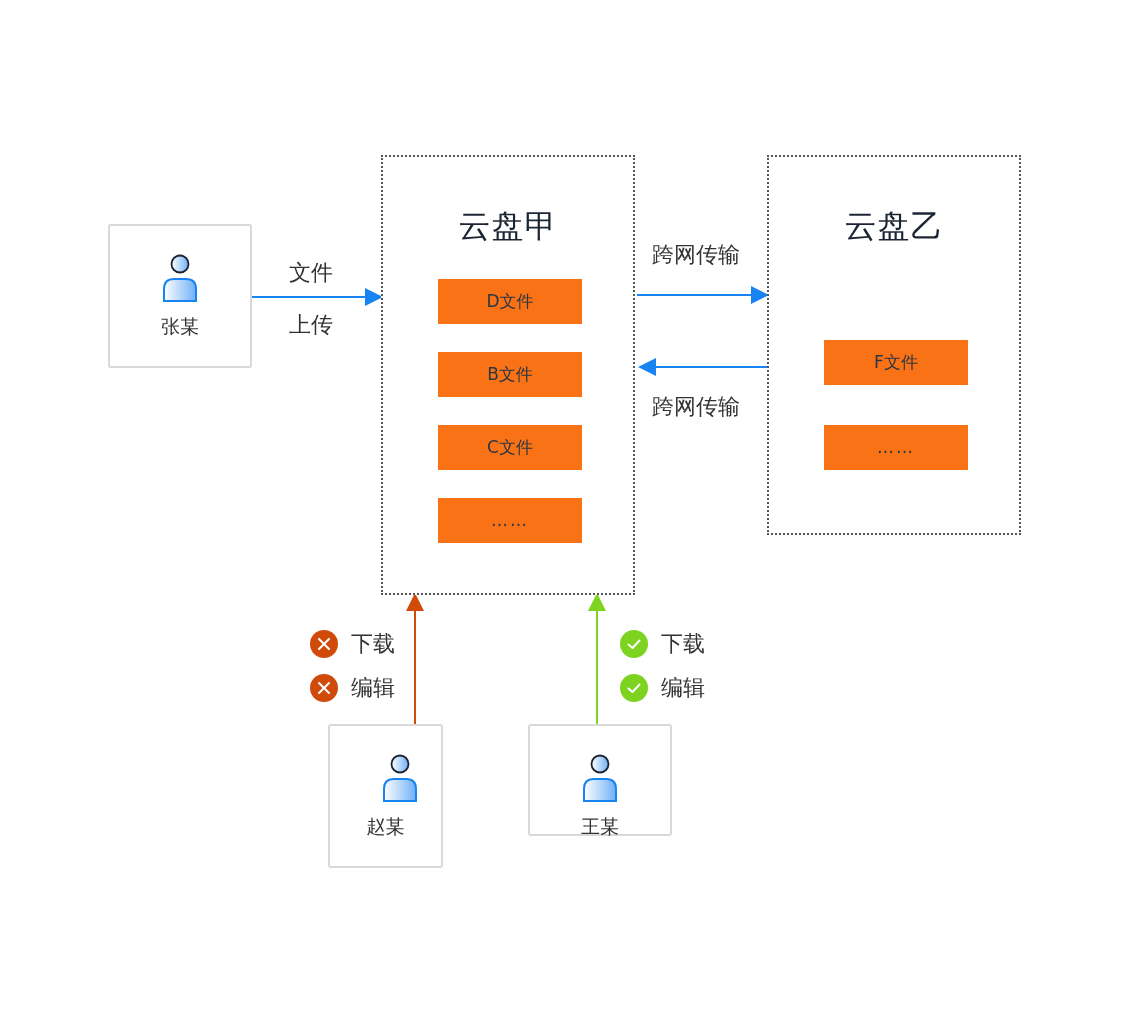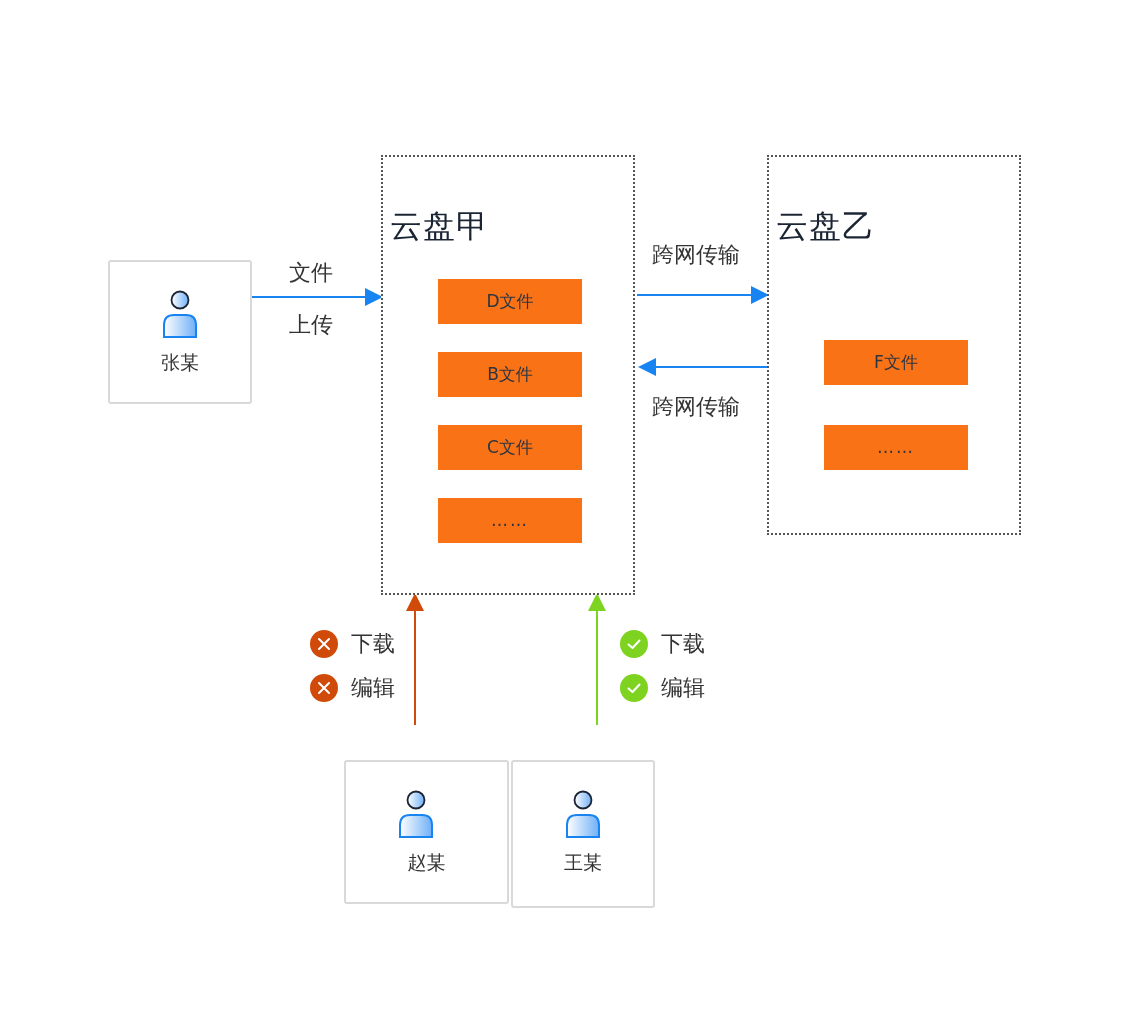--- a/index.html
+++ b/index.html
@@ -11,7 +11,7 @@
   .user-box .uname { position: absolute; left: 0; right: 0; top: 88px; text-align: center;
                      font-size: 19px; color: #333; }
   .disk { position: absolute; box-sizing: border-box; border: 2px dotted #555; background: #fff; }
-  .disk-title { position: absolute; left: 7px; right: 0; font-size: 32px; color: #1b2433; letter-spacing: 1px; }
+  .disk-title { position: absolute; left: 0; right: 0; text-align: center; font-size: 32px; color: #1b2433; letter-spacing: 1px; }
   .file-item { position: absolute; width: 144px; height: 45px; background: #f97316;
                text-align: center; line-height: 45px; font-size: 17px; color: #2c3542; }
   .label { position: absolute; font-size: 22px; color: #333; white-space: nowrap; }

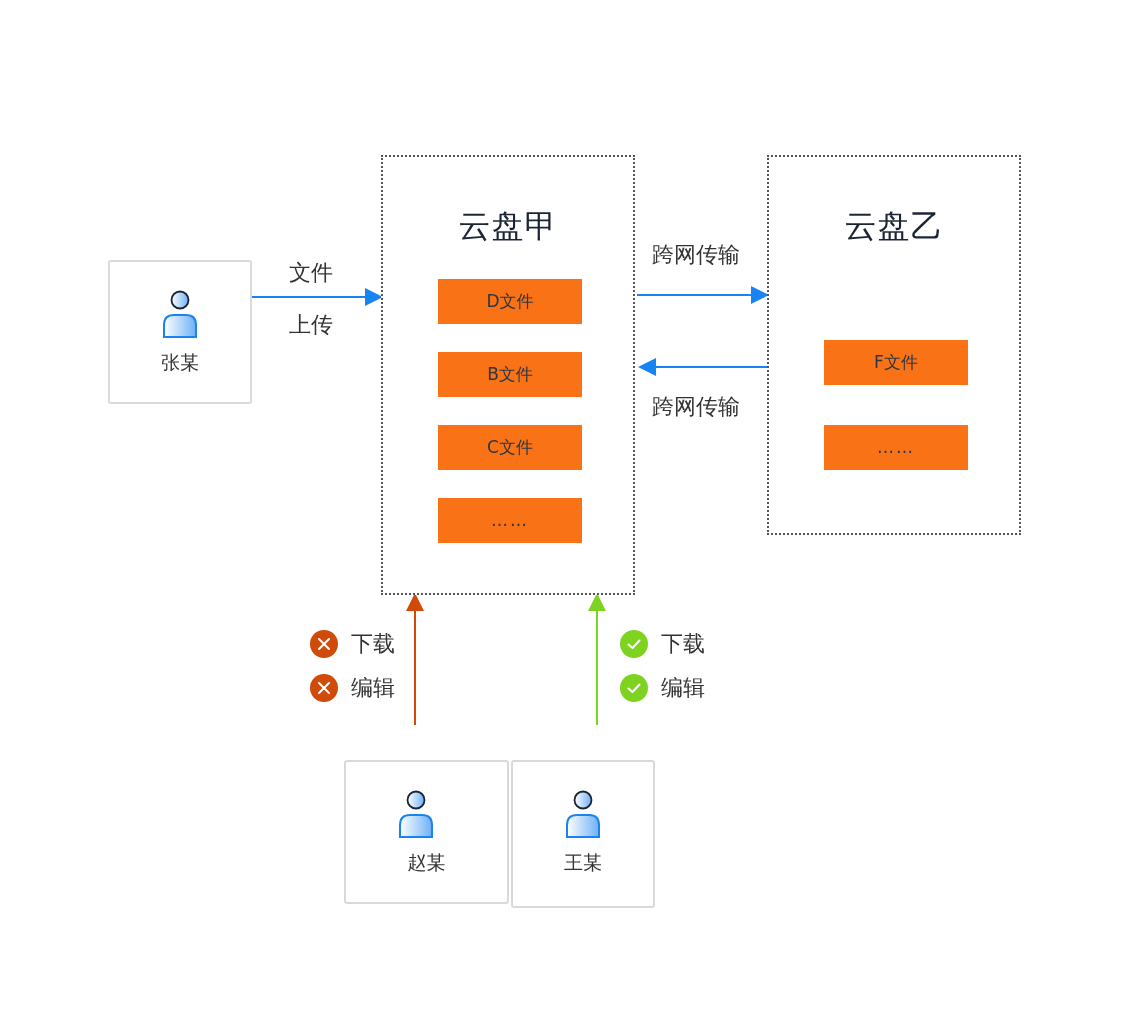--- a/index.html
+++ b/index.html
@@ -6,7 +6,7 @@
   body { width: 1128px; height: 1024px; position: relative; overflow: hidden;
          font-family: "DejaVu Sans", "Liberation Sans", sans-serif; color: #333; }
   .user-box { position: absolute; width: 140px; height: 140px; border: 2px solid #d9d9d9;
-              border-radius: 3px; background: #fff; box-sizing: border-box; margin-top: 36px; }
+              border-radius: 3px; background: #fff; box-sizing: border-box; }
   .user-box .person { position: absolute; left: 51px; top: 28px; width: 38px; height: 50px; }
   .user-box .uname { position: absolute; left: 0; right: 0; top: 88px; text-align: center;
                      font-size: 19px; color: #333; }

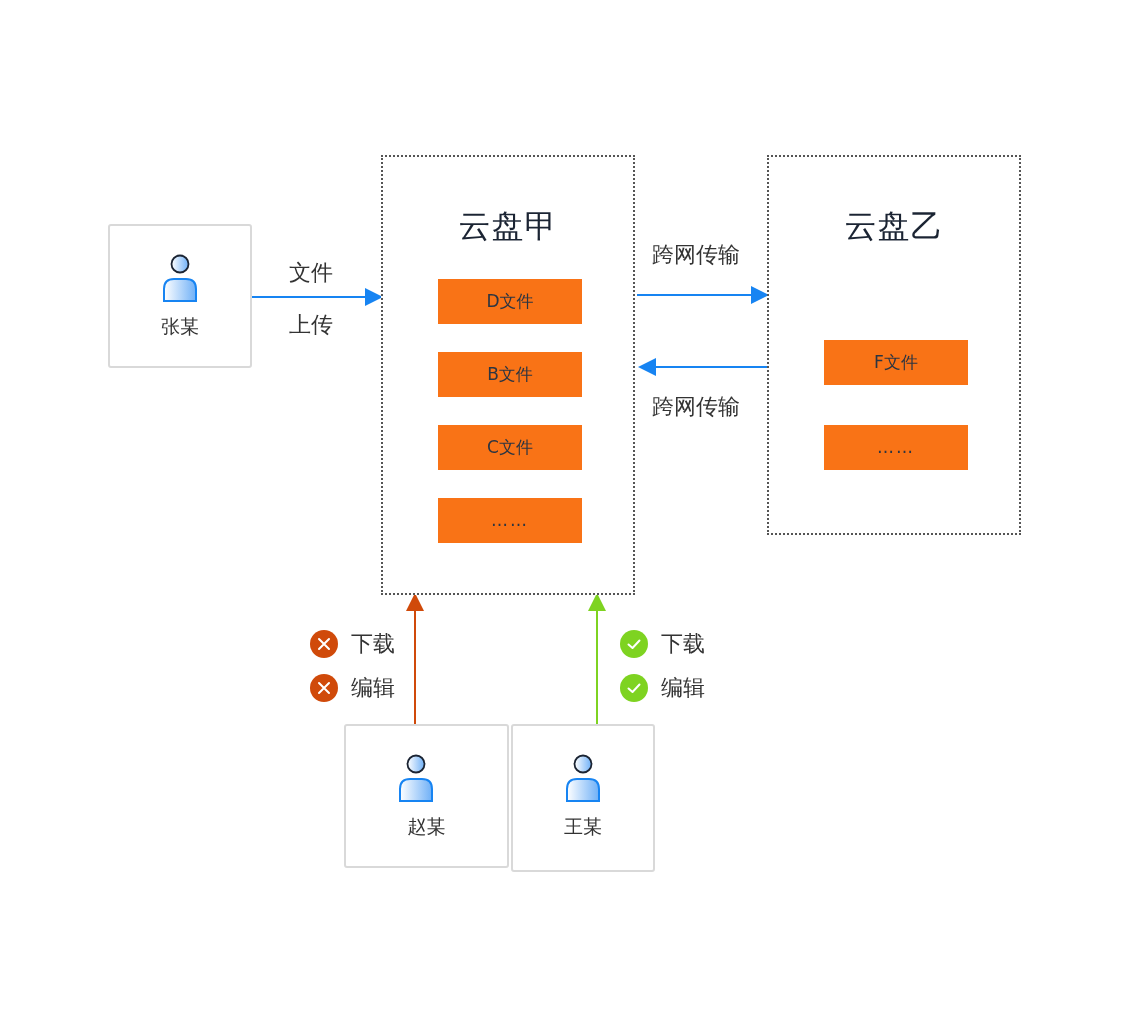--- a/index.html
+++ b/index.html
@@ -105,7 +105,7 @@
   <span class="pt">编辑</span>
 </div>
 
-<div class="user-box" style="left:344px; top:724px; width:165px; height:144px;">
+<div class="user-box" style="left:328px; top:724px; width:115px; height:144px;">
   <svg class="person" viewBox="0 0 38 50">
     <circle cx="19" cy="10" r="8.5" fill="url(#pg)" stroke="#1b2433" stroke-width="1.8"></circle>
     <path d="M3,47 L3,35 Q3,25 13,25 L25,25 Q35,25 35,35 L35,47 Z" fill="url(#pg)" stroke="#1784f2" stroke-width="2"></path>

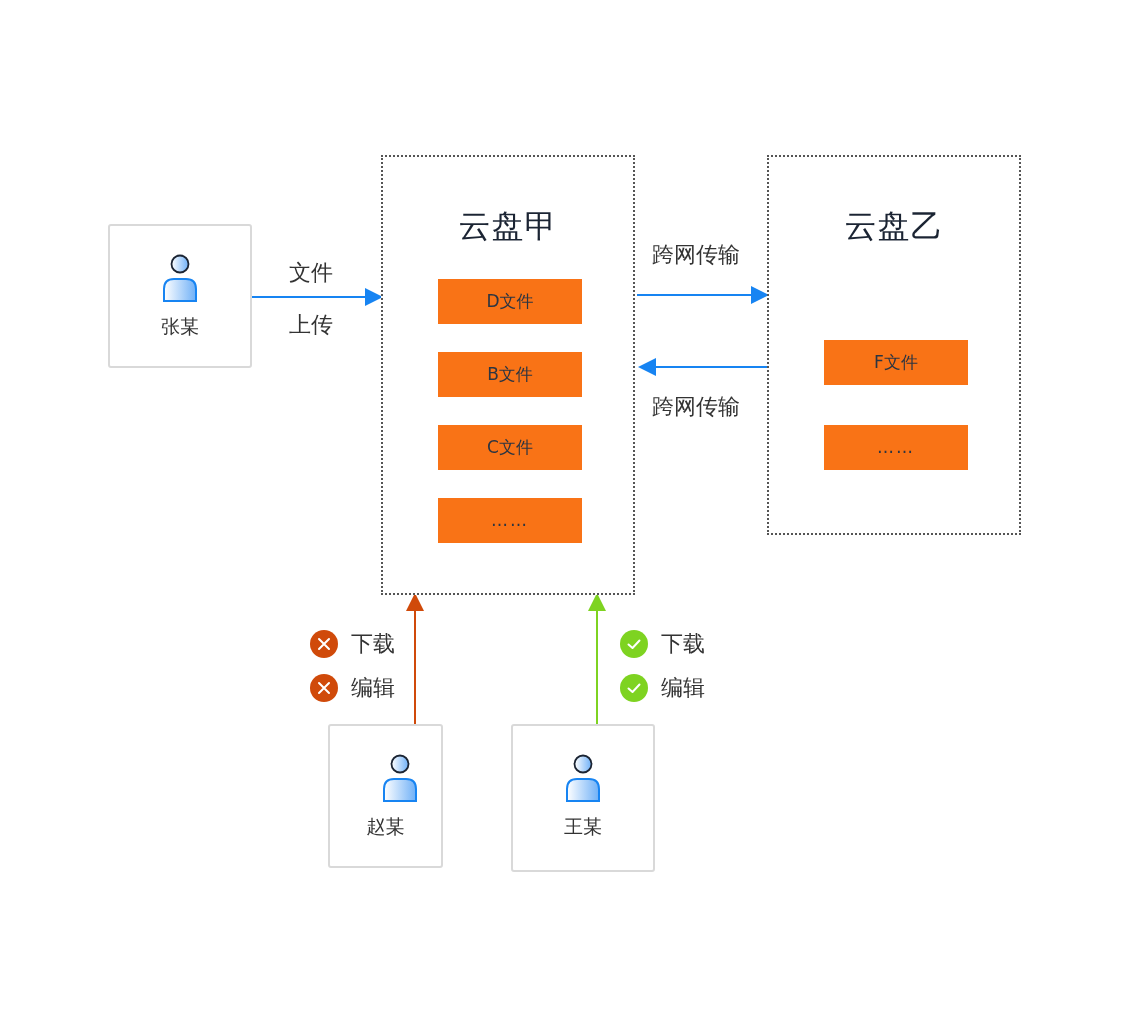--- a/index.html
+++ b/index.html
@@ -113,7 +113,7 @@
   <div class="uname">赵某</div>
 </div>
 
-<div class="user-box" style="left:511px; top:724px; width:144px; height:148px;">
+<div class="user-box" style="left:528px; top:724px; width:144px; height:112px;">
   <svg class="person" viewBox="0 0 38 50">
     <circle cx="19" cy="10" r="8.5" fill="url(#pg)" stroke="#1b2433" stroke-width="1.8"></circle>
     <path d="M3,47 L3,35 Q3,25 13,25 L25,25 Q35,25 35,35 L35,47 Z" fill="url(#pg)" stroke="#1784f2" stroke-width="2"></path>

